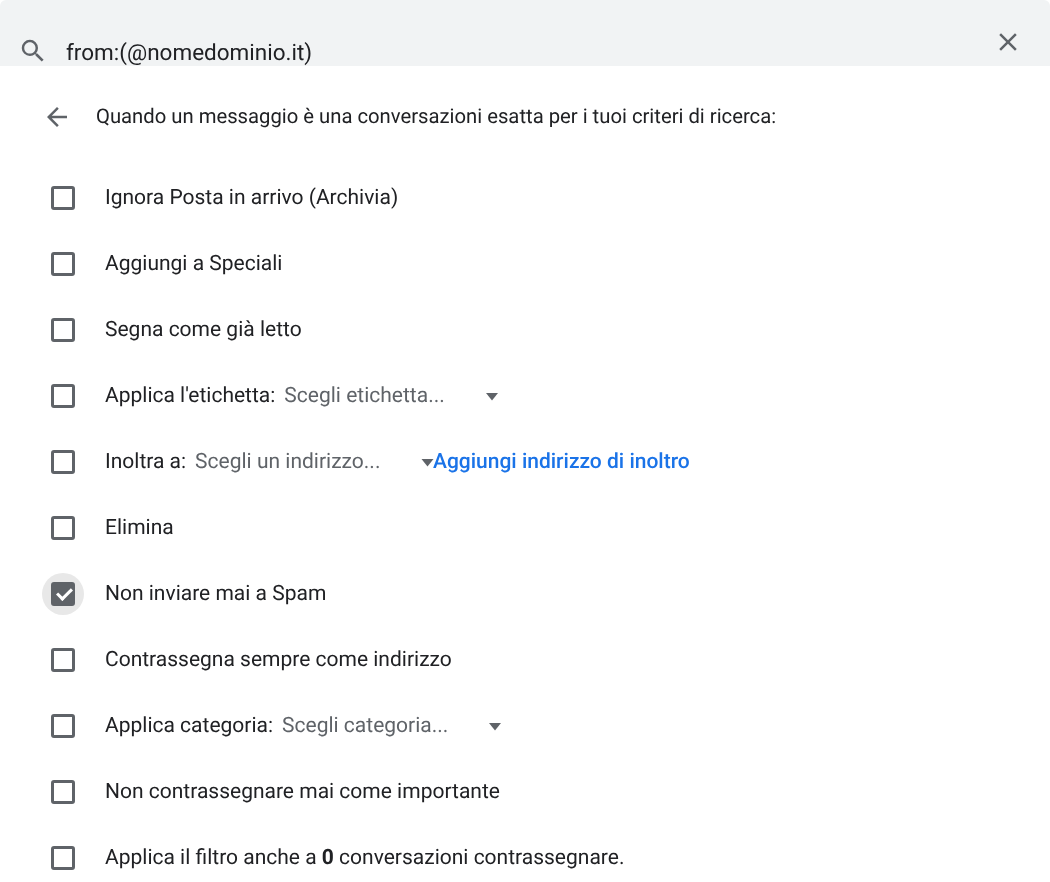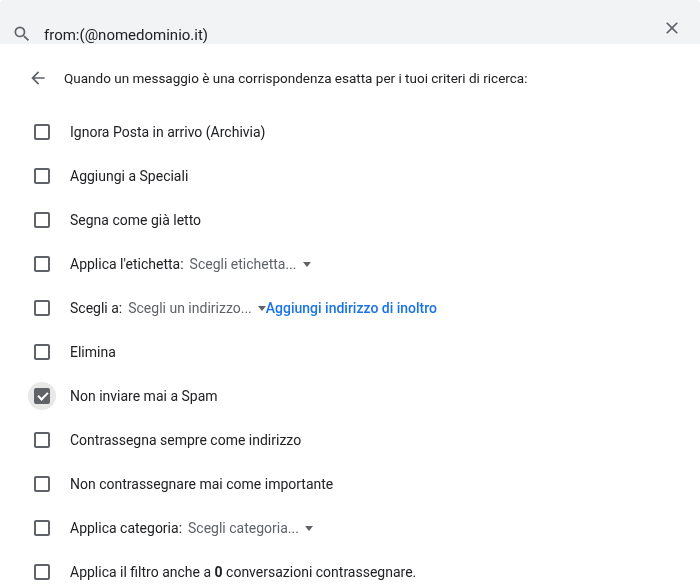--- a/index.html
+++ b/index.html
@@ -153,7 +153,7 @@
           <path d="M20 11H7.83l5.59-5.59L12 4l-8 8 8 8 1.41-1.41L7.83 13H20v-2z"></path>
         </svg>
     </button>
-    <div class="header-text">Quando un messaggio è una corrispondenza esatta per i tuoi criteri di ricerca:</div>
+    <div class="header-text">Quando un messaggio è una conversazioni esatta per i tuoi criteri di ricerca:</div>
   </div>
 
   <div class="options">

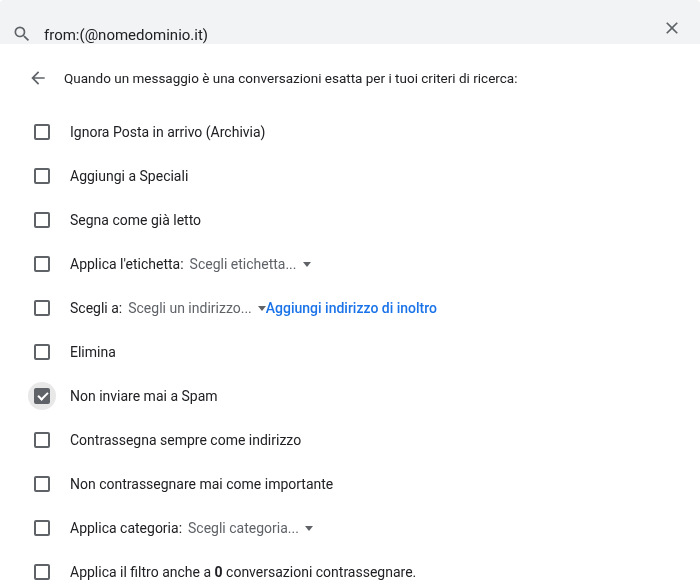--- a/index.html
+++ b/index.html
@@ -116,6 +116,7 @@
     cursor: pointer;
     display: inline-flex;
     align-items: center;
+    gap: 21px;
   }
   .dropdown-caret {
     width: 0; height: 0;

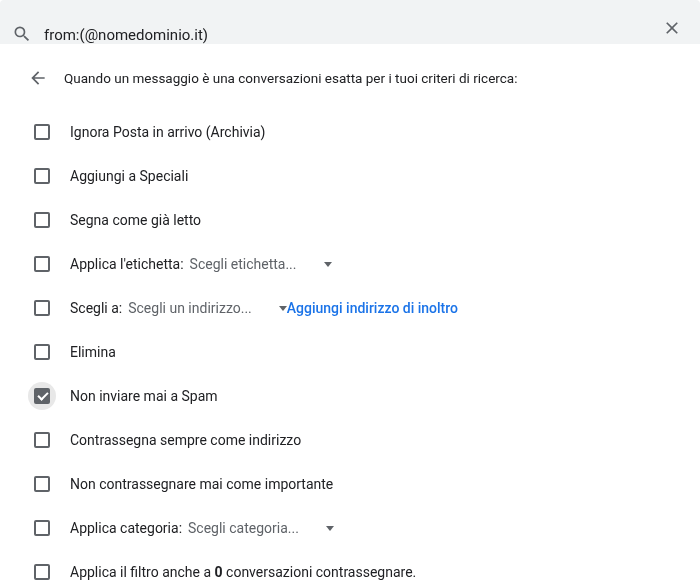--- a/index.html
+++ b/index.html
@@ -195,7 +195,7 @@
       <span class="checkbox-wrap">
           <span class="checkbox"></span>
         </span>
-      <span class="option-label">Scegli a:</span>
+      <span class="option-label">Inoltra a:</span>
       <span class="dropdown">
         <span>Scegli un indirizzo...</span>
         <span class="dropdown-caret"></span>

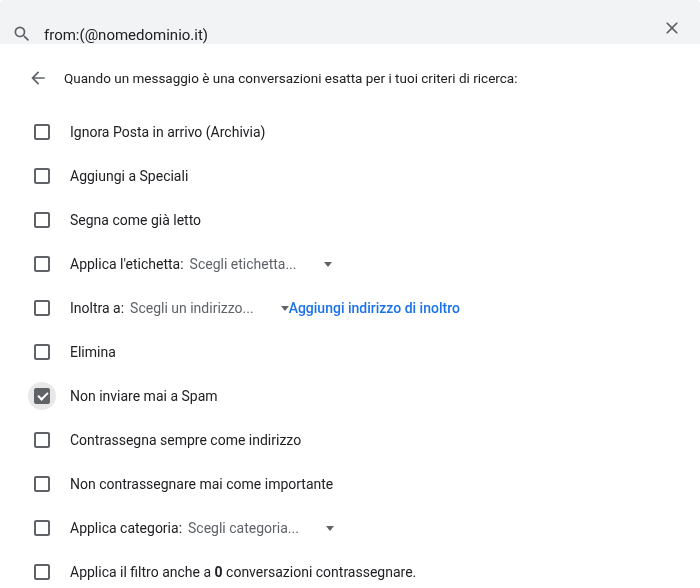--- a/index.html
+++ b/index.html
@@ -228,13 +228,6 @@
       <span class="checkbox-wrap">
           <span class="checkbox"></span>
         </span>
-      <span class="option-label">Non contrassegnare mai come importante</span>
-    </div>
-
-    <div class="option-row">
-      <span class="checkbox-wrap">
-          <span class="checkbox"></span>
-        </span>
       <span class="option-label">Applica categoria:</span>
       <span class="dropdown">
         <span>Scegli categoria...</span>
@@ -246,6 +239,13 @@
       <span class="checkbox-wrap">
           <span class="checkbox"></span>
         </span>
+      <span class="option-label">Non contrassegnare mai come importante</span>
+    </div>
+
+    <div class="option-row">
+      <span class="checkbox-wrap">
+          <span class="checkbox"></span>
+        </span>
       <span class="option-label">
         <span>Applica il filtro anche a </span><span class="bold-inline">0</span><span> conversazioni contrassegnare.</span>
       </span>

